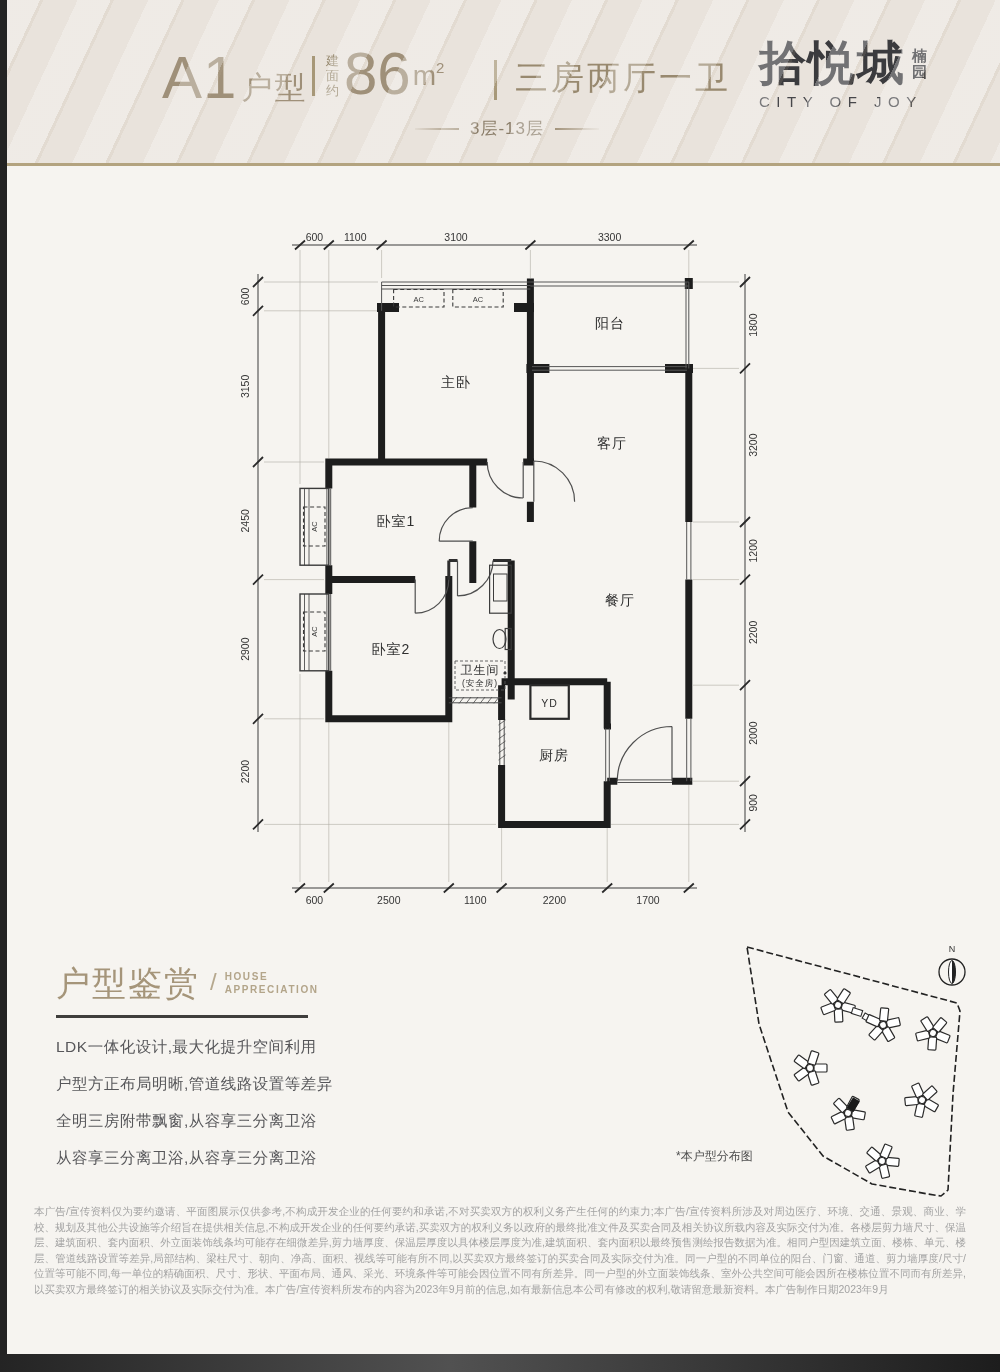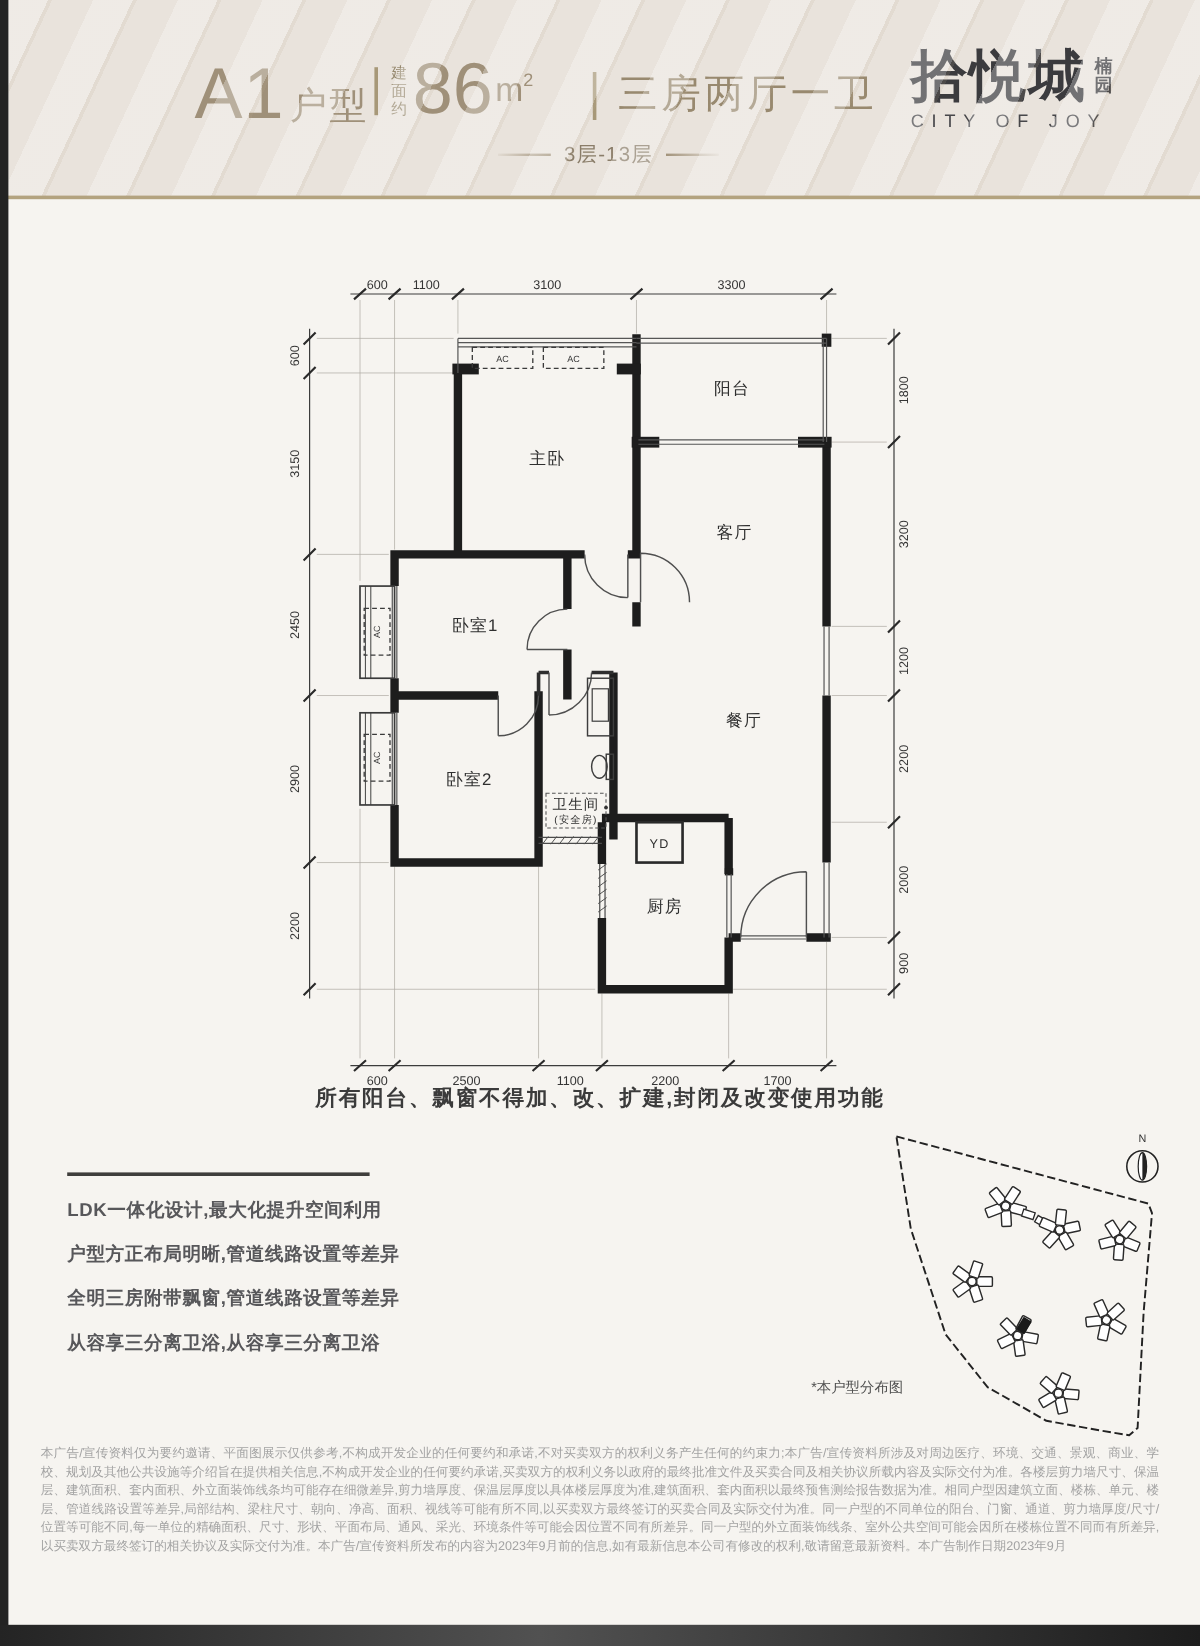--- a/index.html
+++ b/index.html
@@ -238,7 +238,6 @@
     </g>
   </svg>
 
-  <div class="plan-note">所有阳台、飘窗不得加、改、扩建,封闭及改变使用功能</div>
 
   <div class="appre">
     <div class="appre-divider"></div>

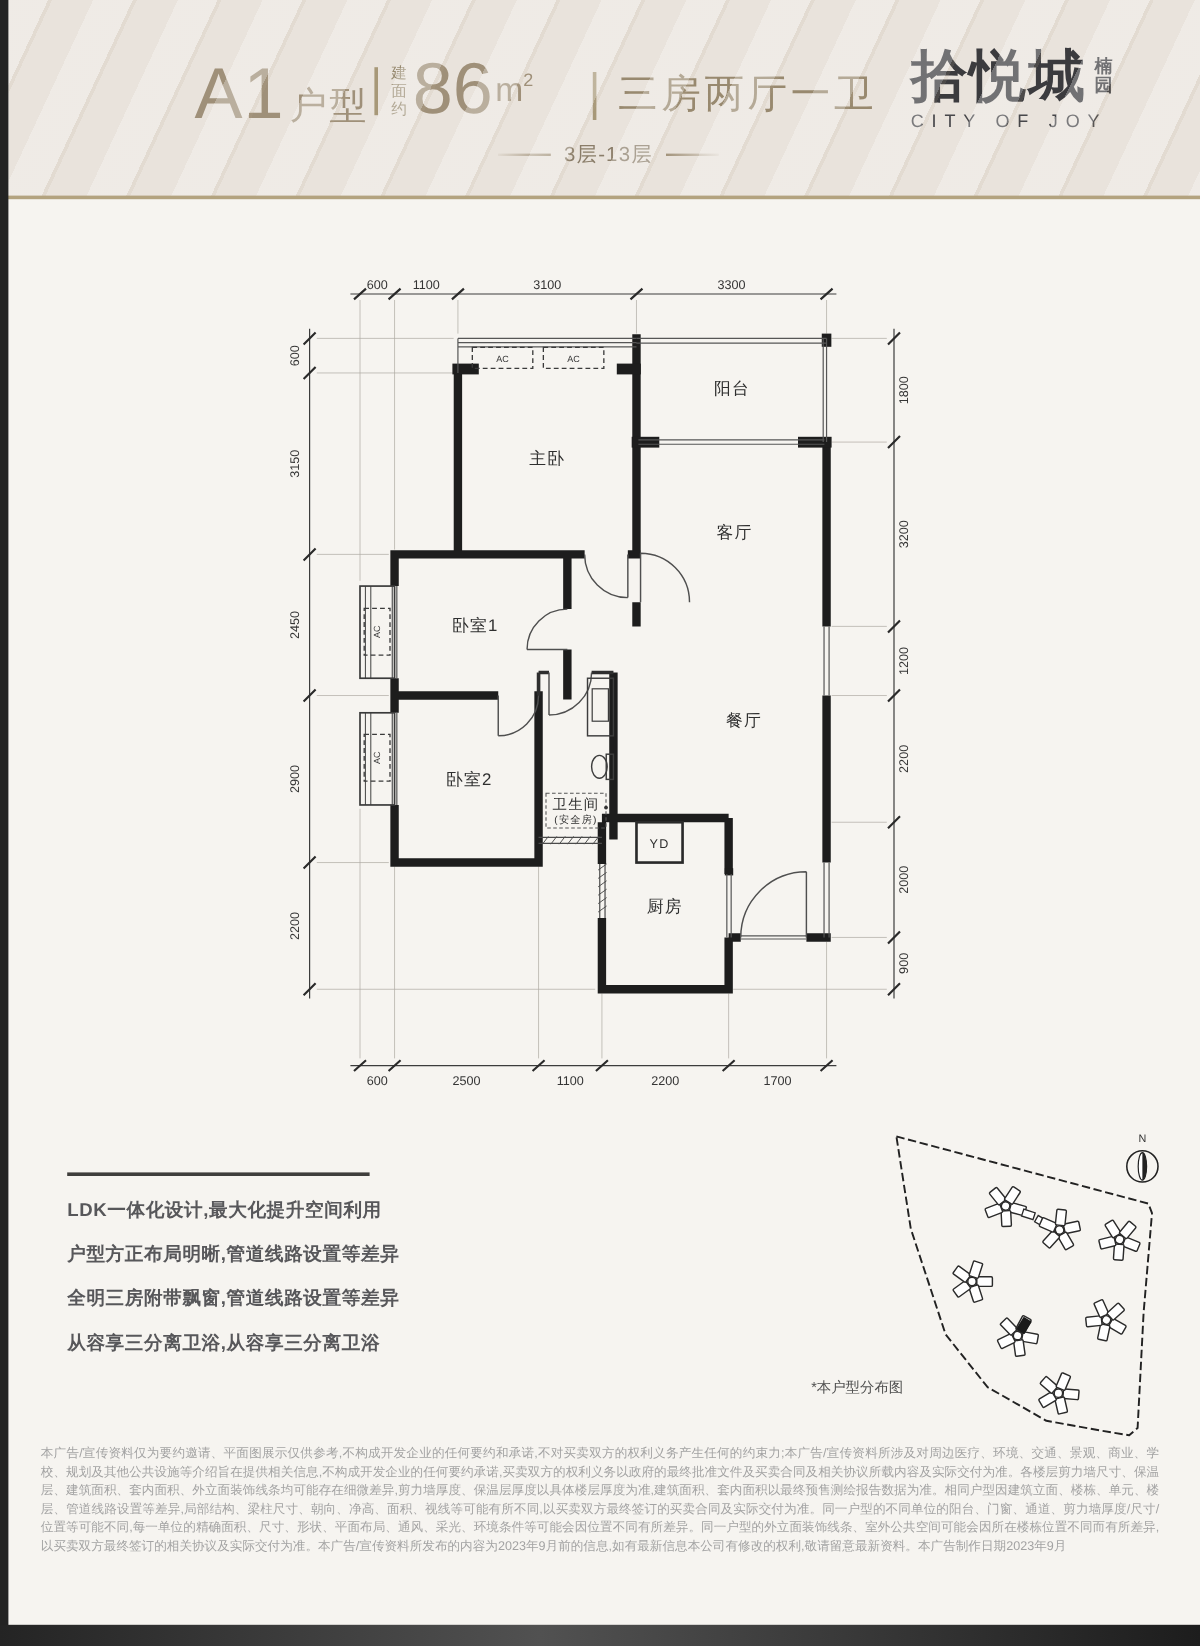--- a/index.html
+++ b/index.html
@@ -240,6 +240,14 @@
 
 
   <div class="appre">
+    <div class="appre-titlerow">
+      <h2 class="appre-title">户型鉴赏</h2>
+      <span class="appre-slash">/</span>
+      <div class="appre-en">
+        <div>HOUSE</div>
+        <div>APPRECIATION</div>
+      </div>
+    </div>
     <div class="appre-divider"></div>
     <p class="appre-p">LDK一体化设计,最大化提升空间利用</p>
     <p class="appre-p">户型方正布局明晰,管道线路设置等差异</p>

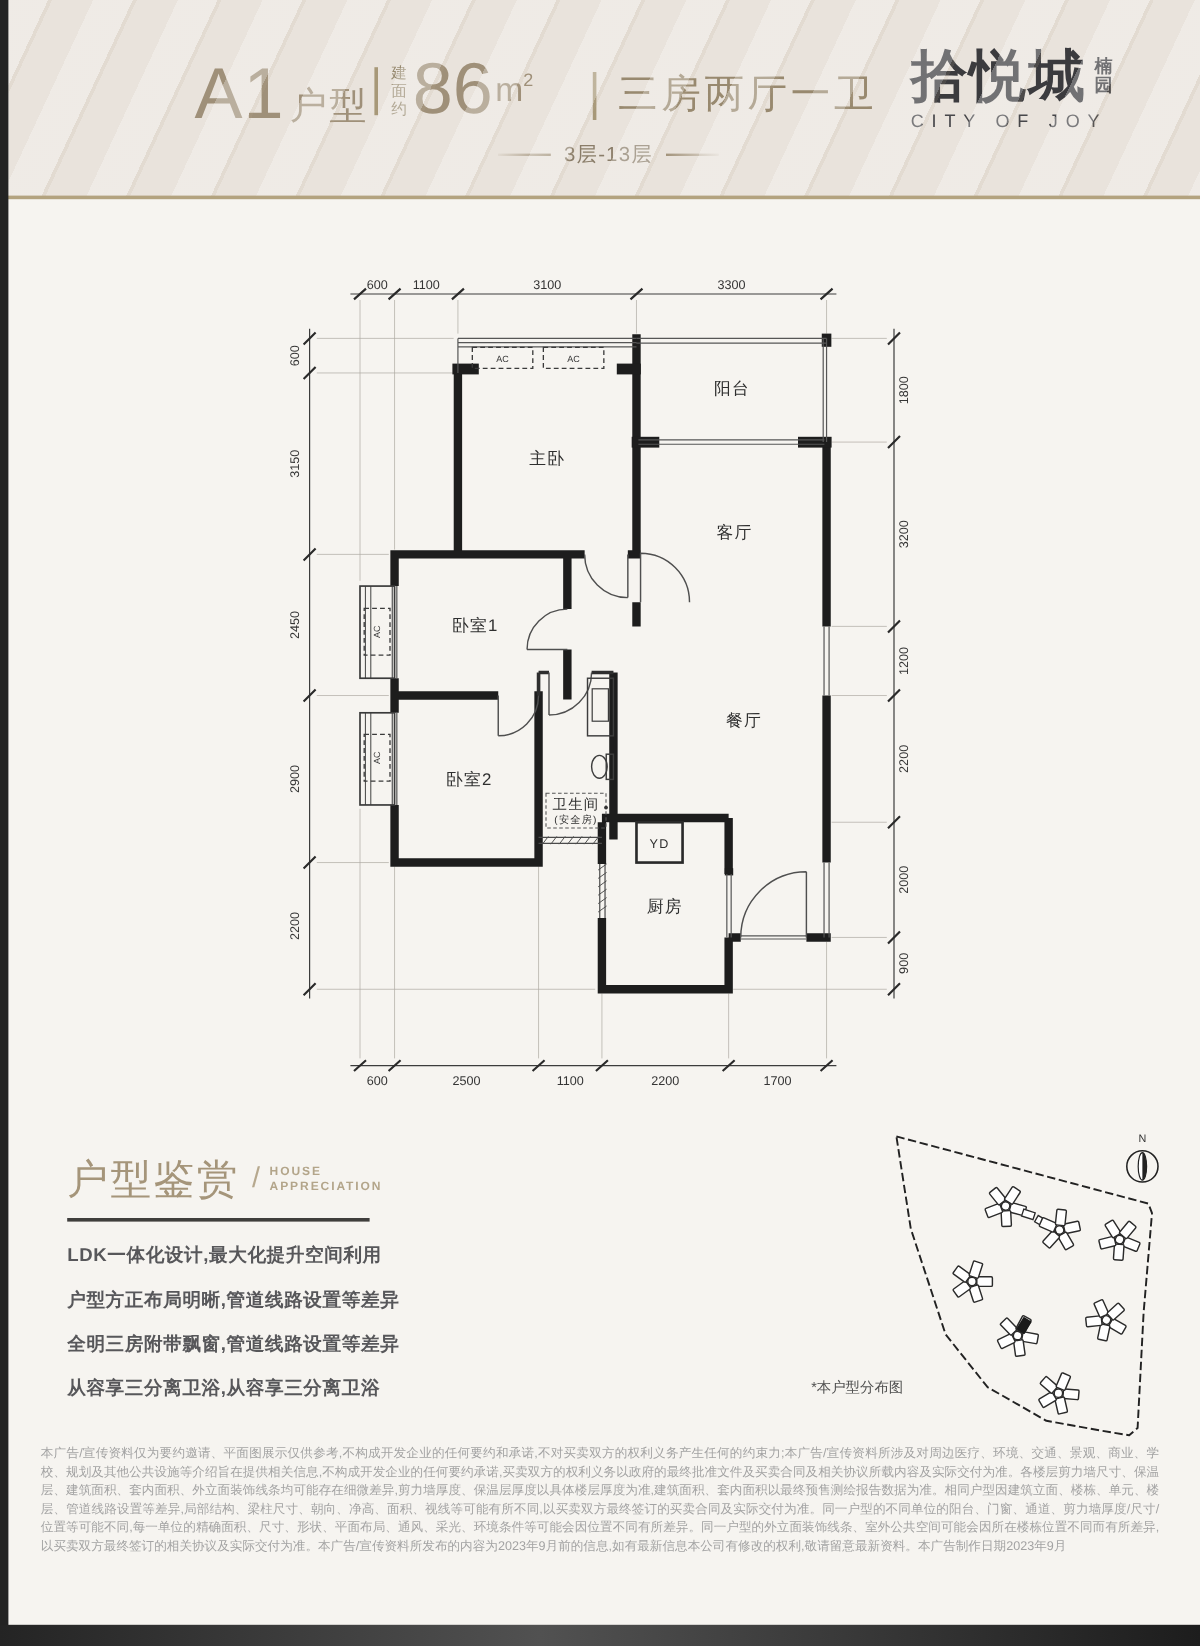--- a/index.html
+++ b/index.html
@@ -57,7 +57,7 @@
   .appre-en{margin-top:6px;}
   .appre-en div{font-size:10px;font-weight:bold;color:#b3a58a;letter-spacing:1.6px;line-height:13px;}
   .appre-divider{width:252px;height:2.5px;background:#3f3e3c;margin-top:13px;}
-  .appre-p{font-size:15.5px;color:#57575a;letter-spacing:.5px;line-height:16px;margin:21px 0 0 0;font-weight:bold;}
+  .appre-p{font-size:15.5px;color:#57575a;letter-spacing:.5px;line-height:16px;margin:21px 0 0 0;}
 
   
   .siteplan-svg{position:absolute;left:660px;top:932px;}

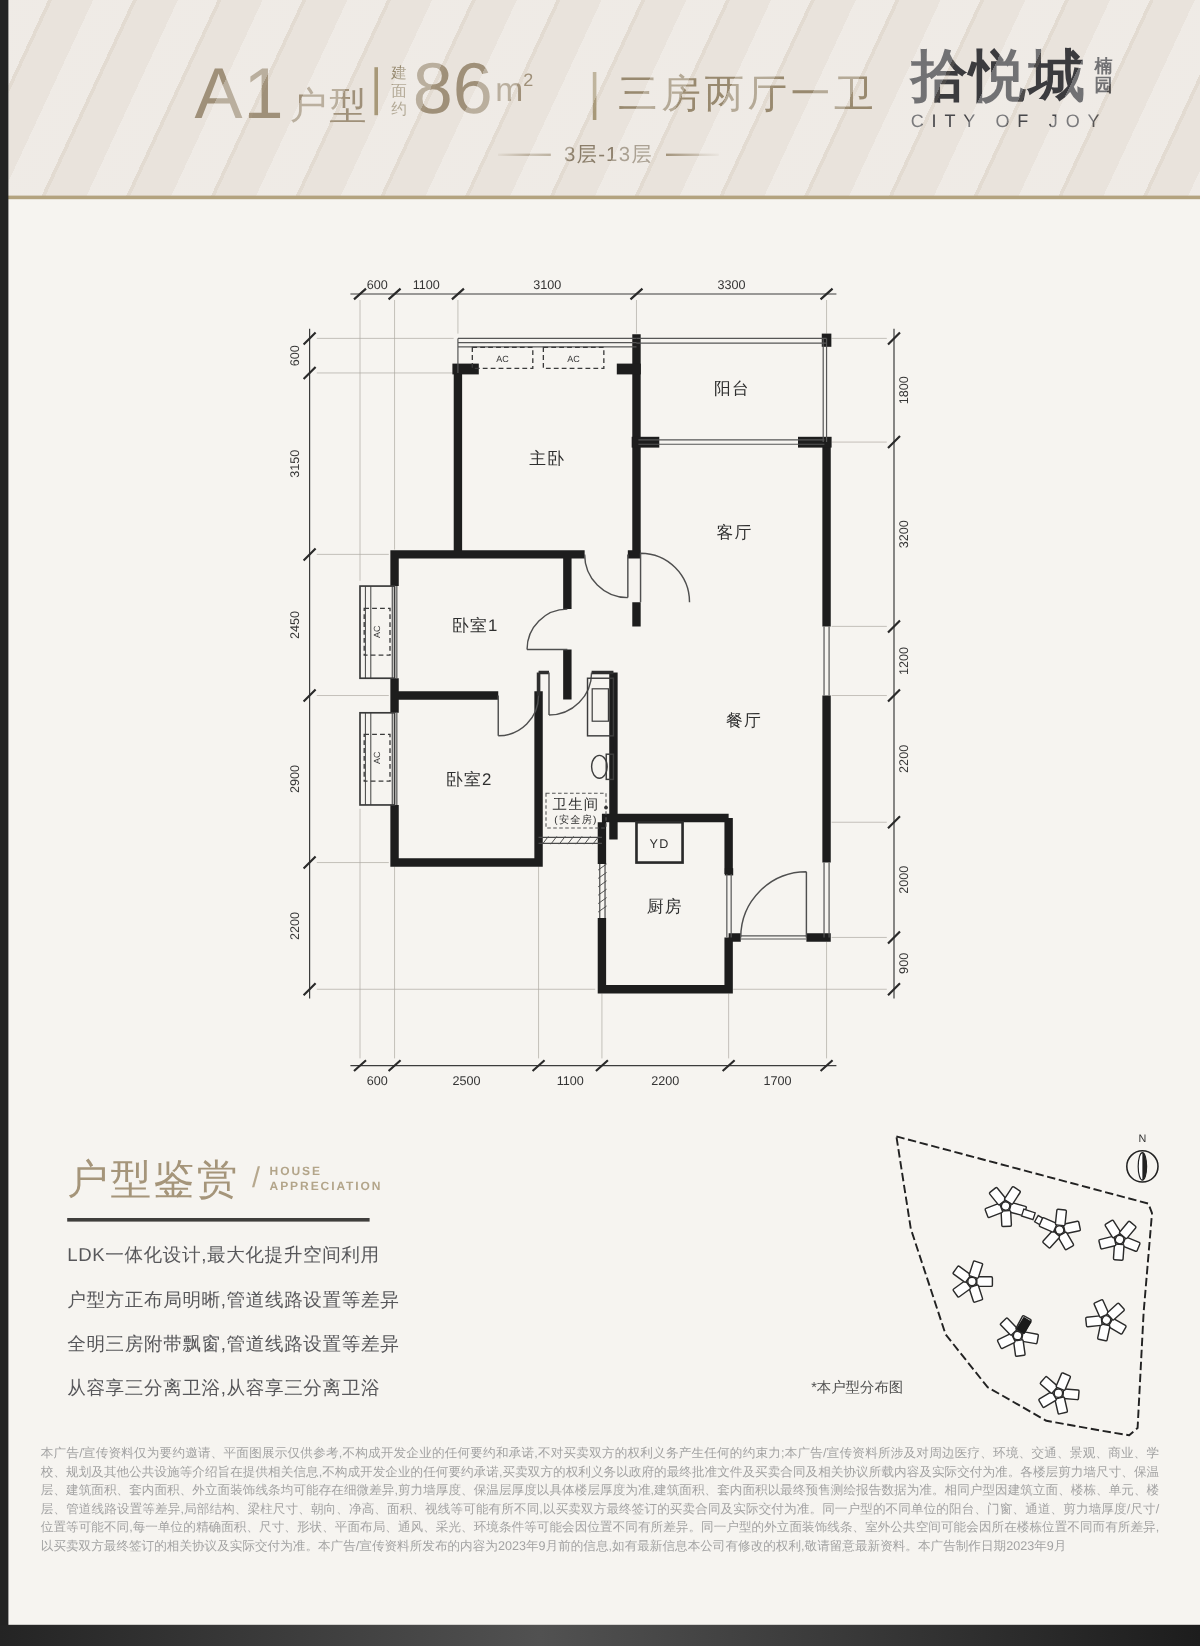--- a/index.html
+++ b/index.html
@@ -251,7 +251,7 @@
     <div class="appre-divider"></div>
     <p class="appre-p">LDK一体化设计,最大化提升空间利用</p>
     <p class="appre-p">户型方正布局明晰,管道线路设置等差异</p>
-    <p class="appre-p">全明三房附带飘窗,管道线路设置等差异</p>
+    <p class="appre-p">全明三房附带飘窗,从容享三分离卫浴</p>
     <p class="appre-p">从容享三分离卫浴,从容享三分离卫浴</p>
   </div>
 

